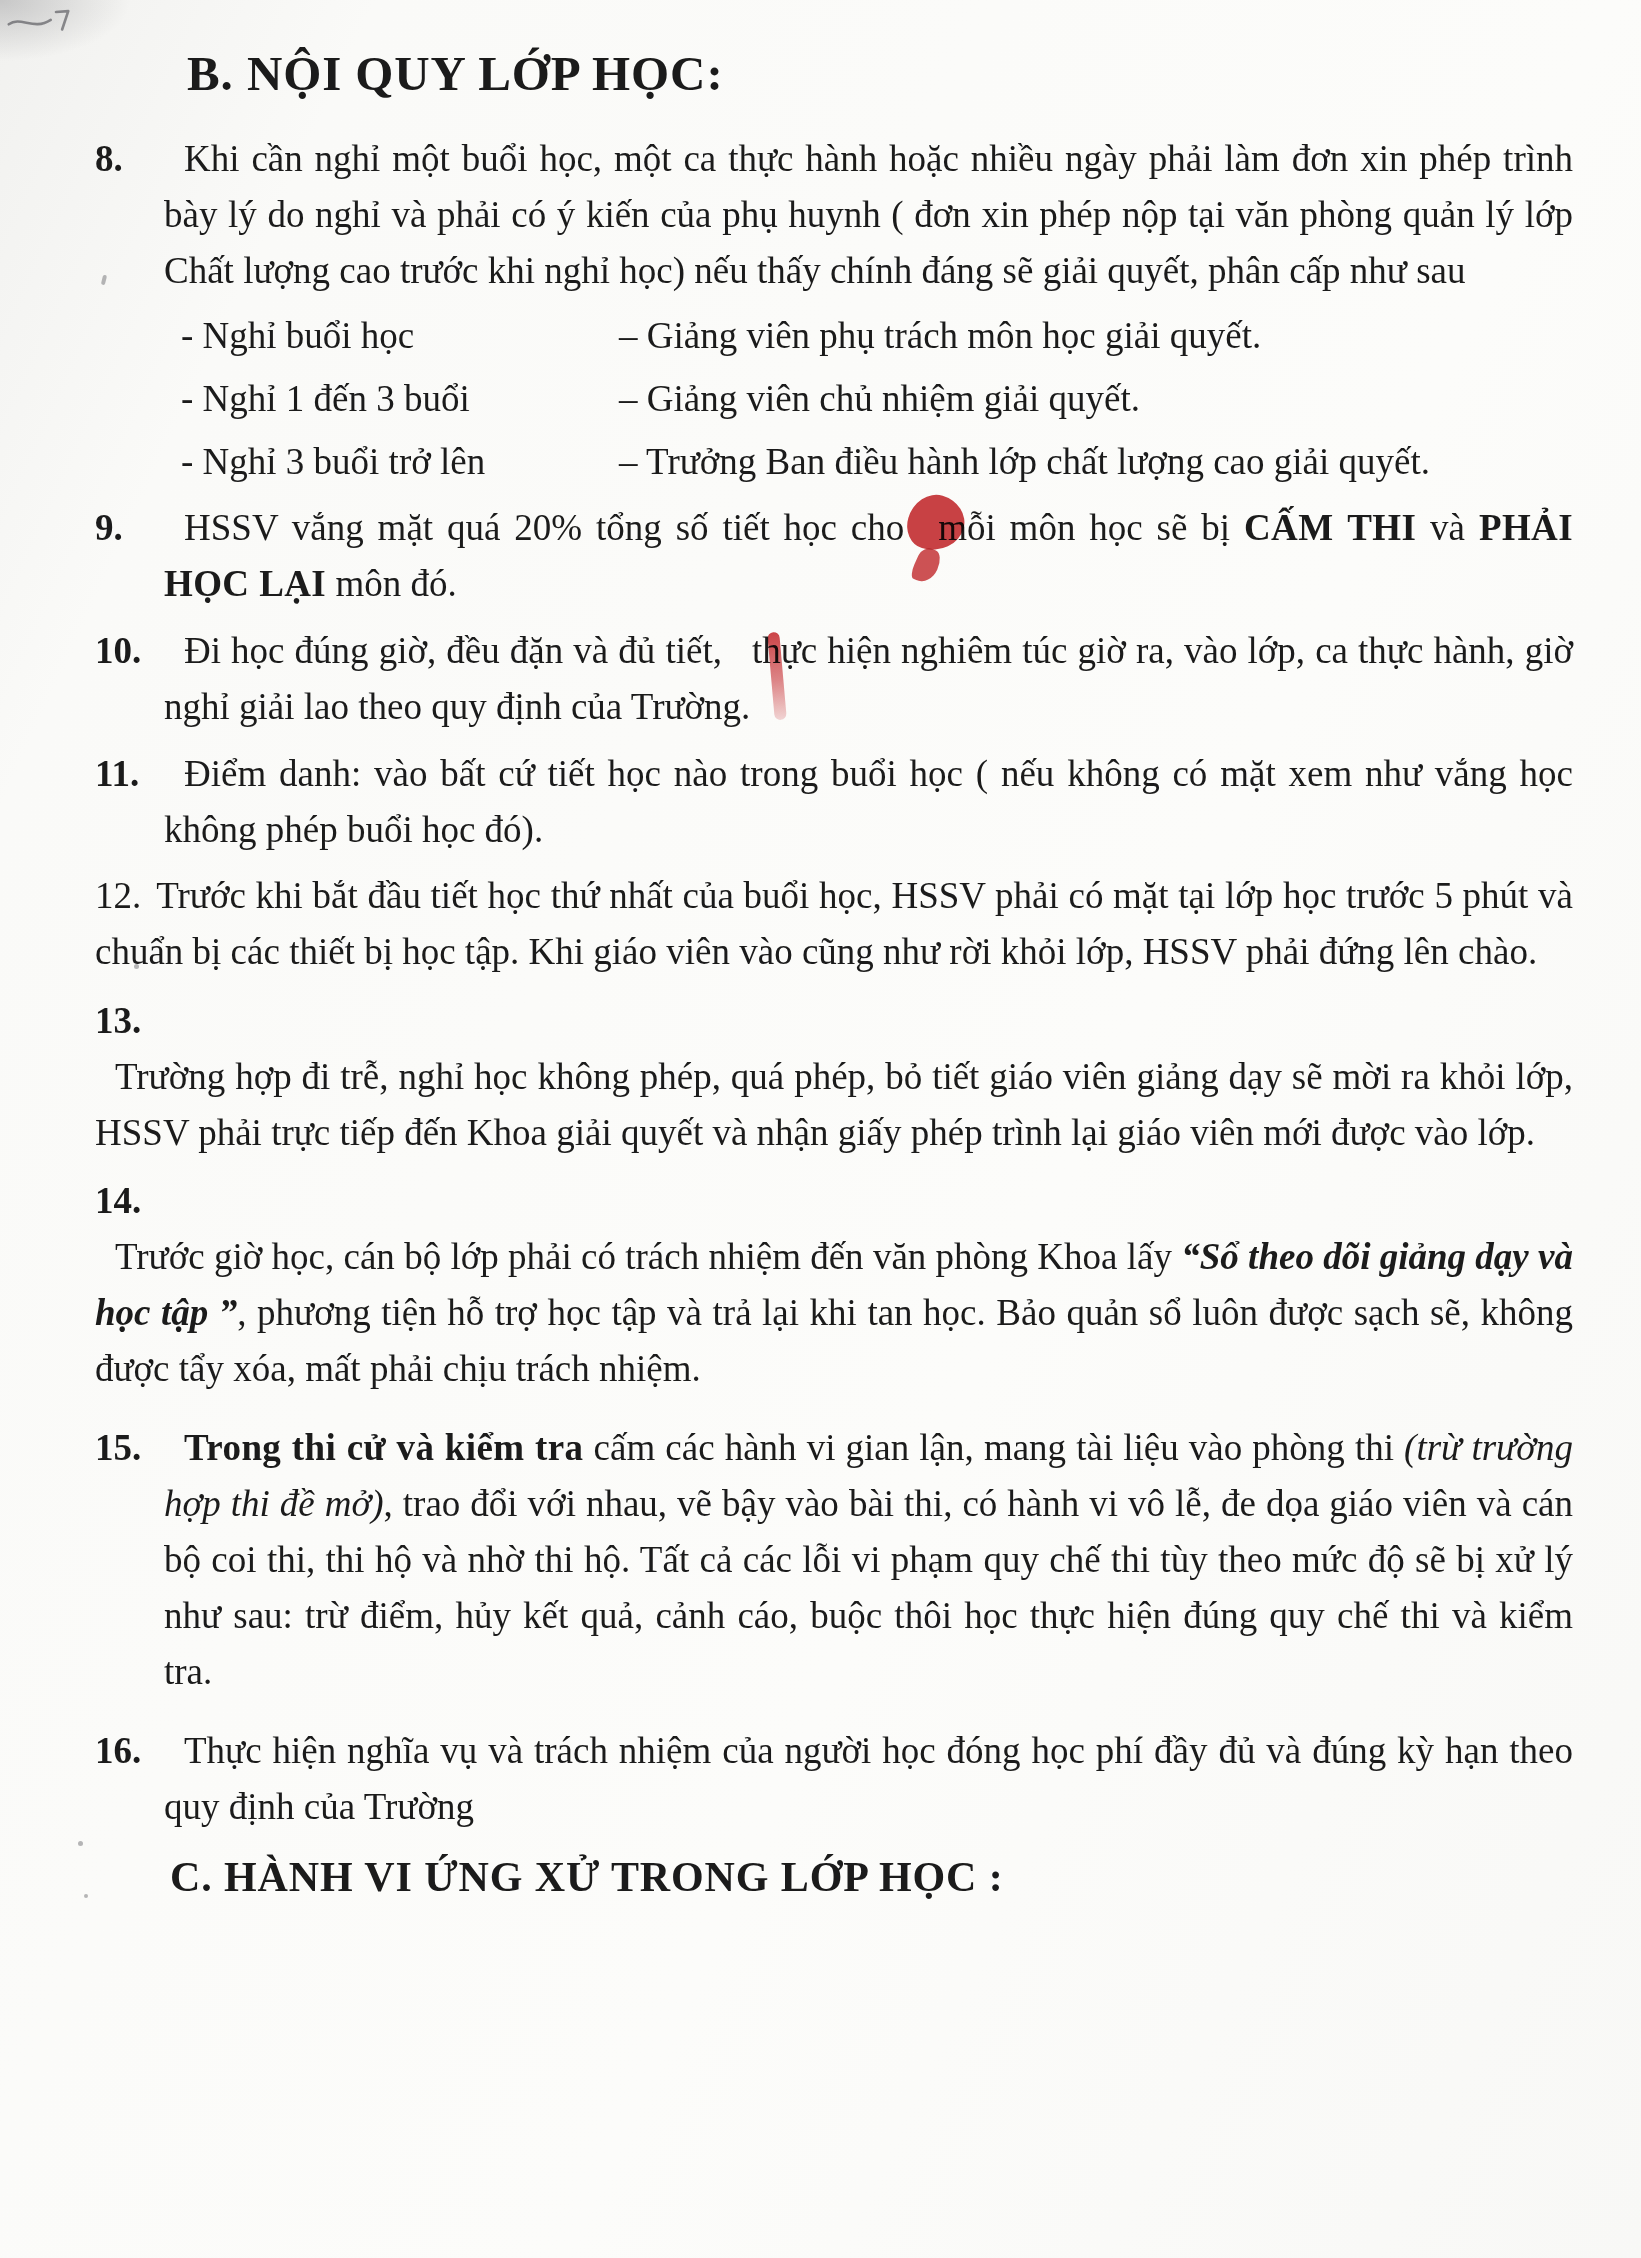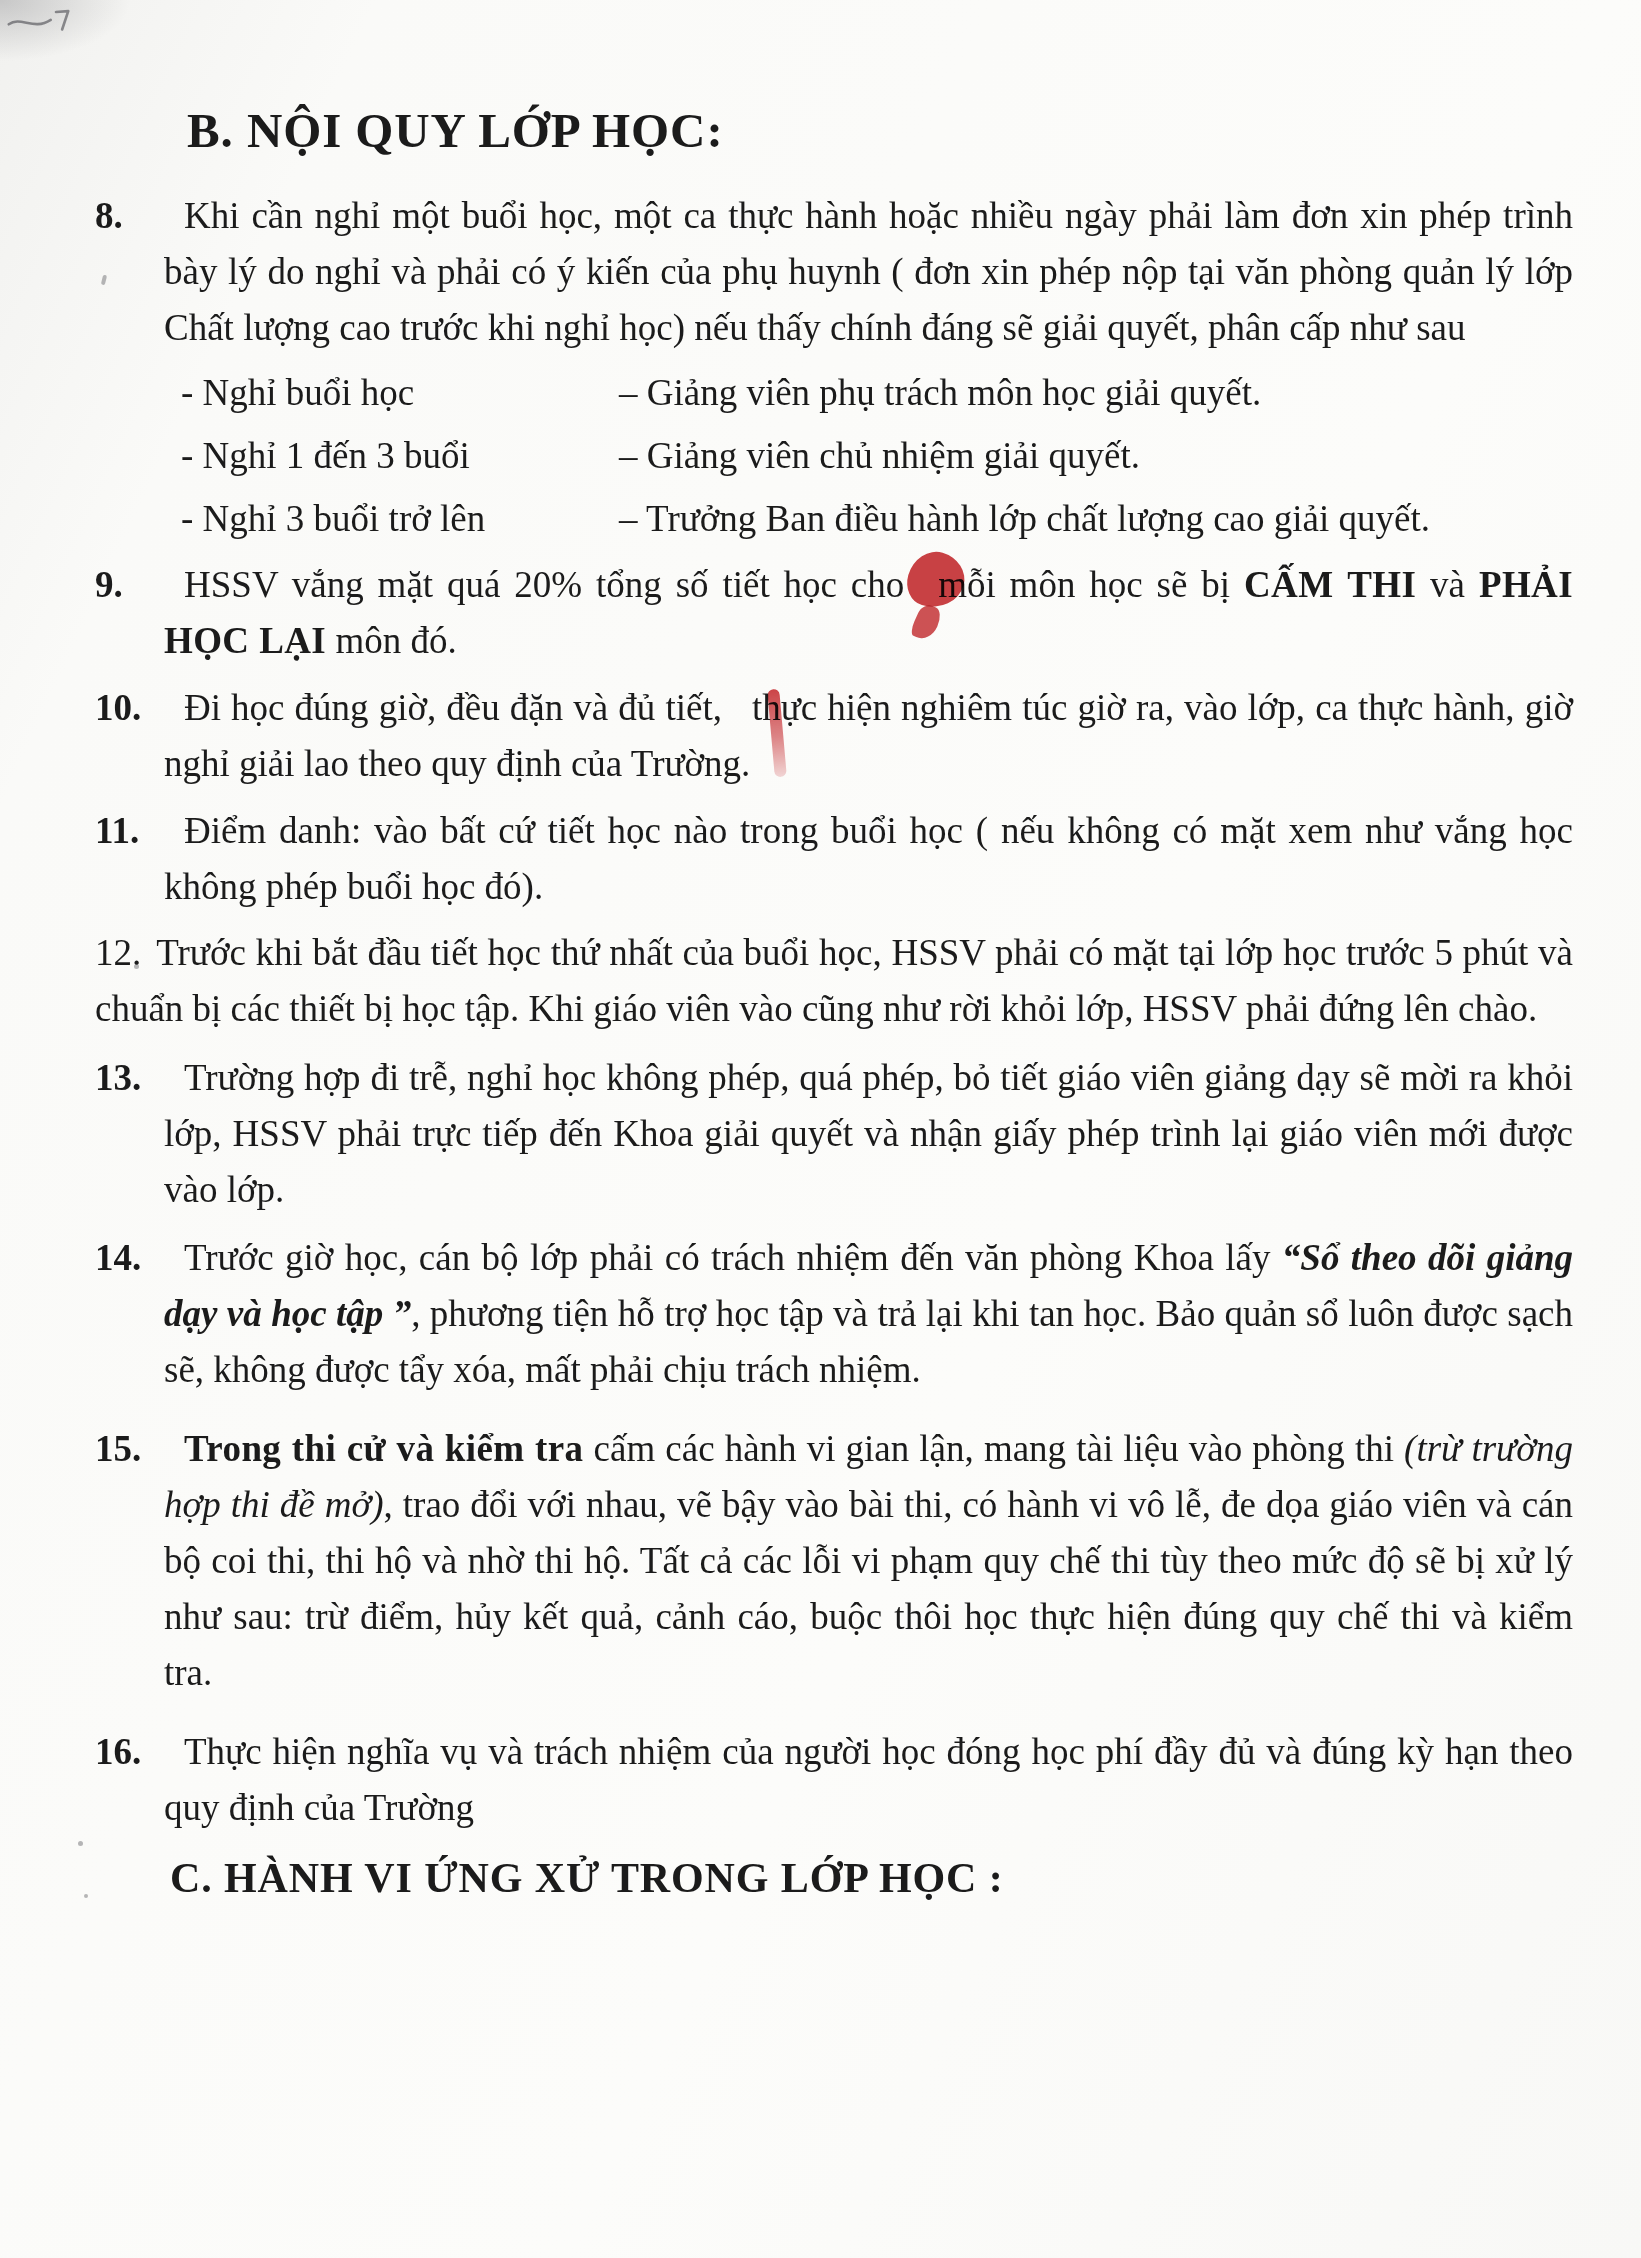--- a/index.html
+++ b/index.html
@@ -16,7 +16,7 @@
     position: relative;
     width: 1642px;
     height: 2258px;
-    padding: 99px 69px 0 95px;
+    padding: 42px 69px 0 95px;
     box-sizing: border-box;
     font-size: 37px;
     line-height: 56px;

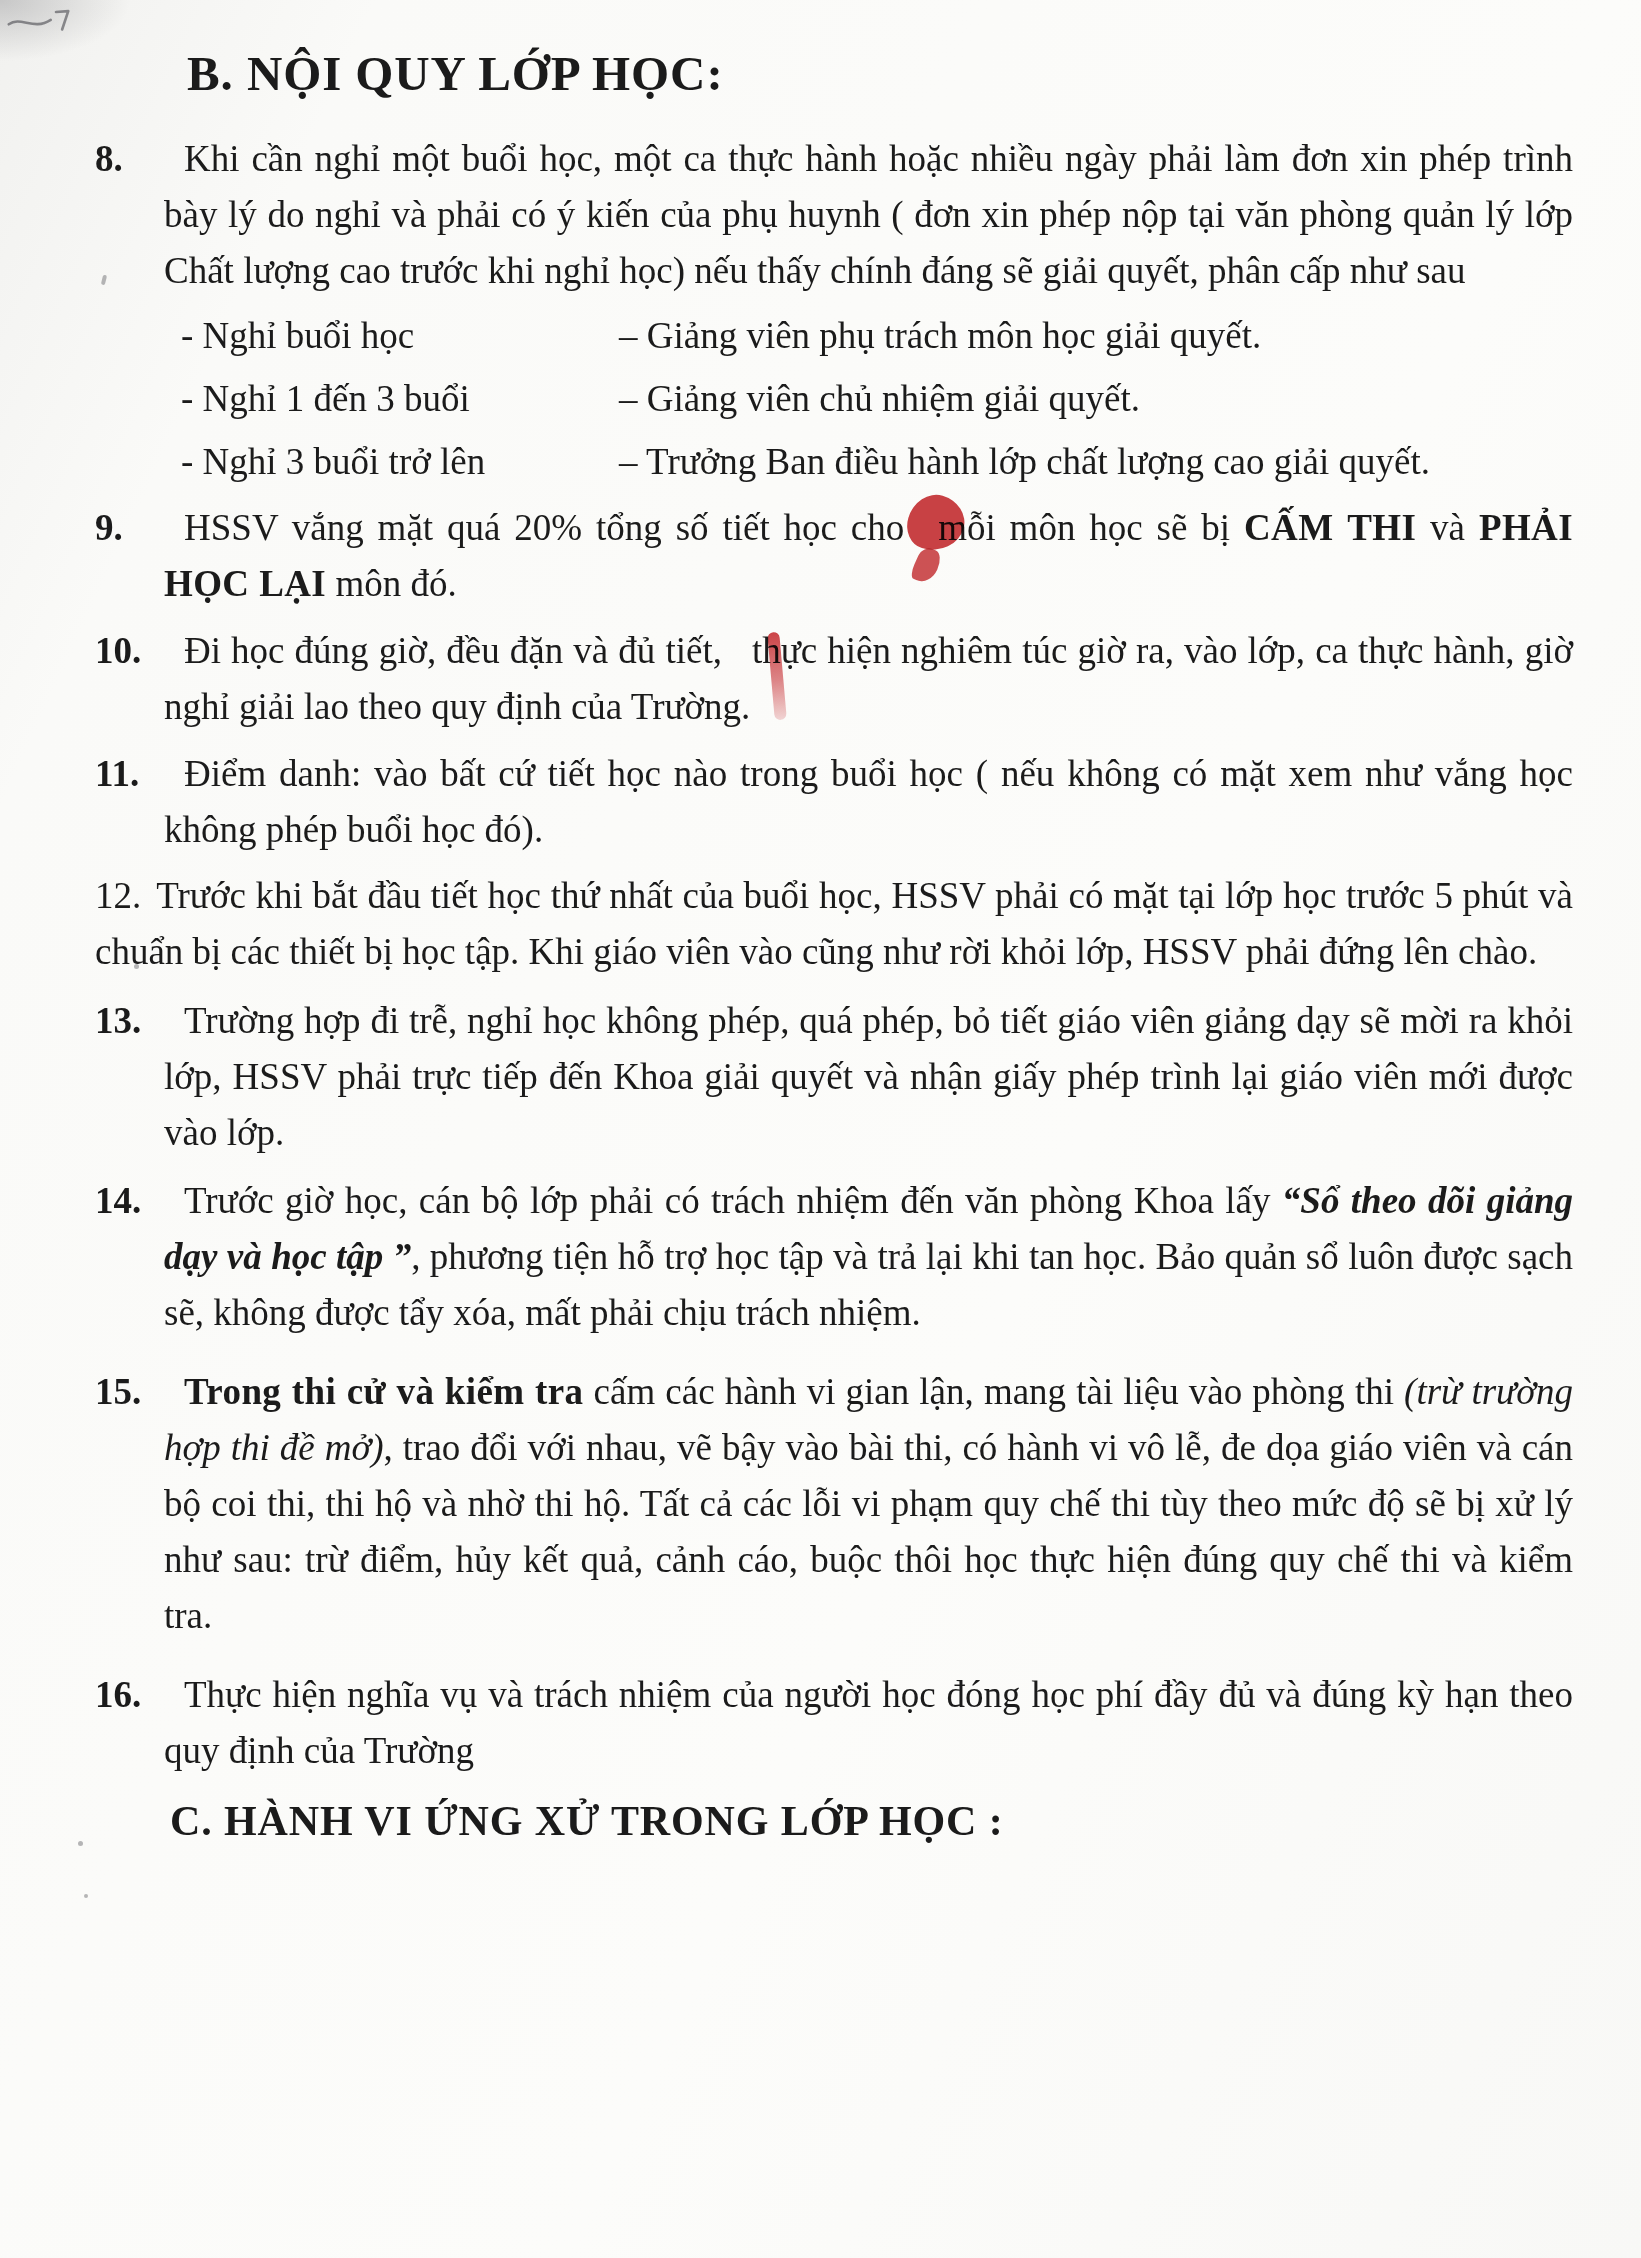--- a/index.html
+++ b/index.html
@@ -50,7 +50,7 @@
   }
 
   .item { display: flex; margin-top: 10.6px; }
-  .item.mt14 { margin-top: 12.4px; }
+  .item.mt14 { margin-top: 12.4px; flex-direction: column; }
   .item.mt8  { margin-top: 23px; justify-content: flex-end; }
   .num  { width: 69px; flex-shrink: 0; font-weight: bold; }
   .body { flex: 1; text-align: justify; text-indent: 20px; }

